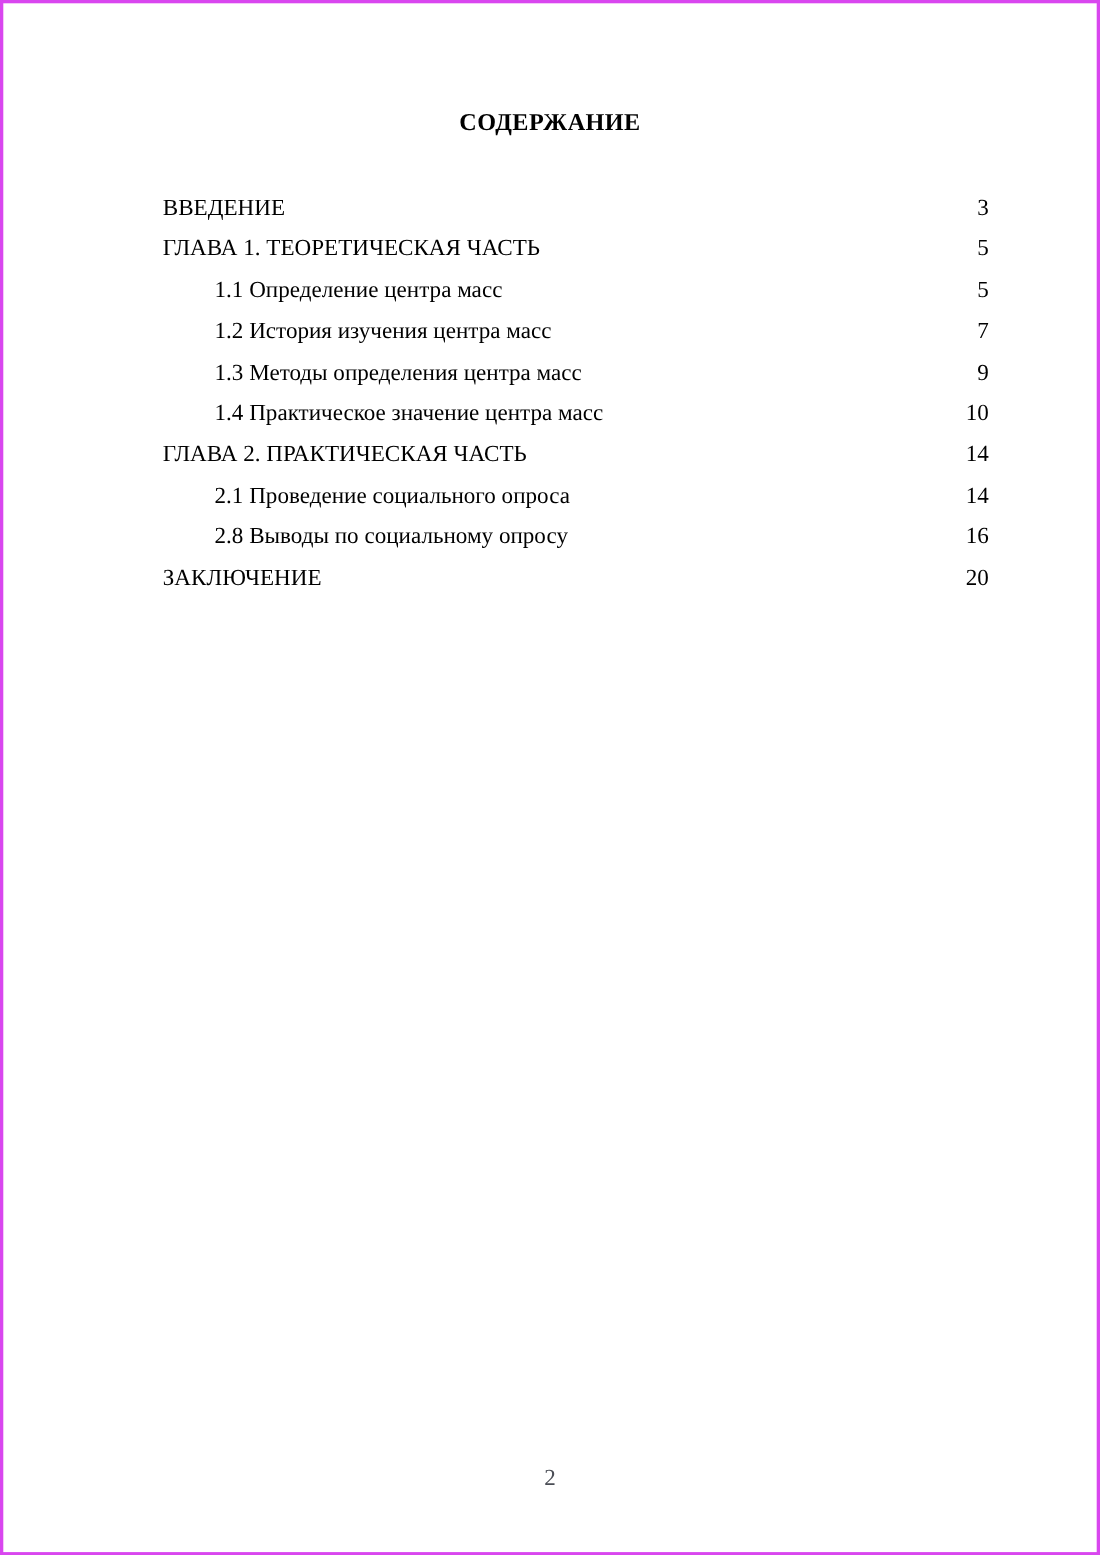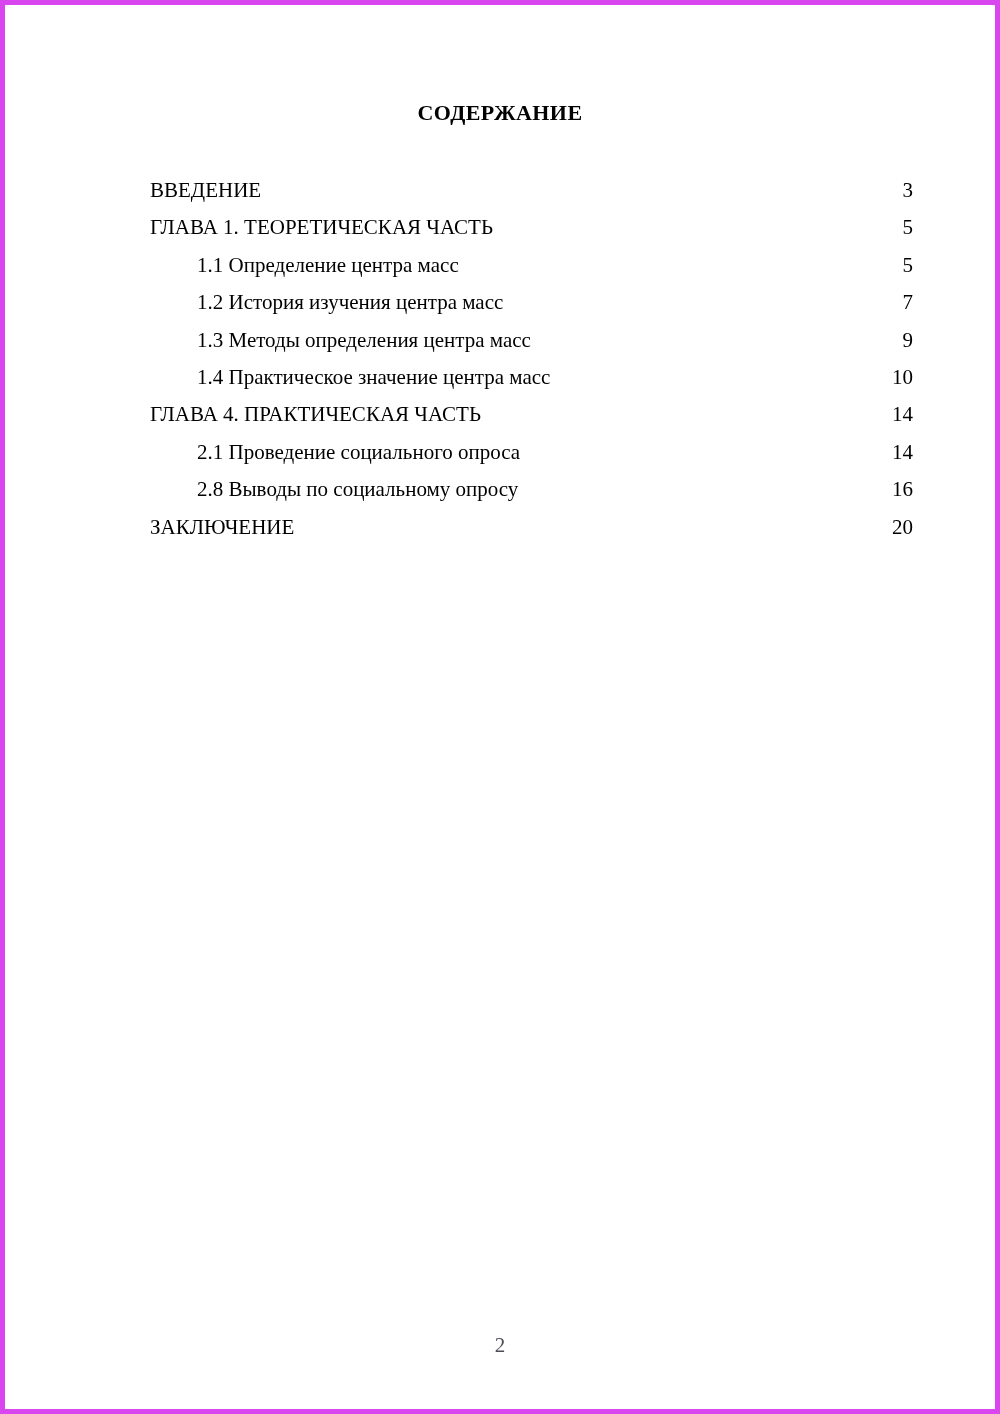--- a/index.html
+++ b/index.html
@@ -21,7 +21,7 @@
     width: 1000px;
     height: 1414px;
     background: #ffffff;
-    border: 5px solid #d946ef;
+    border: 3px solid #d946ef;
     box-sizing: border-box;
   }
   .doc-title {

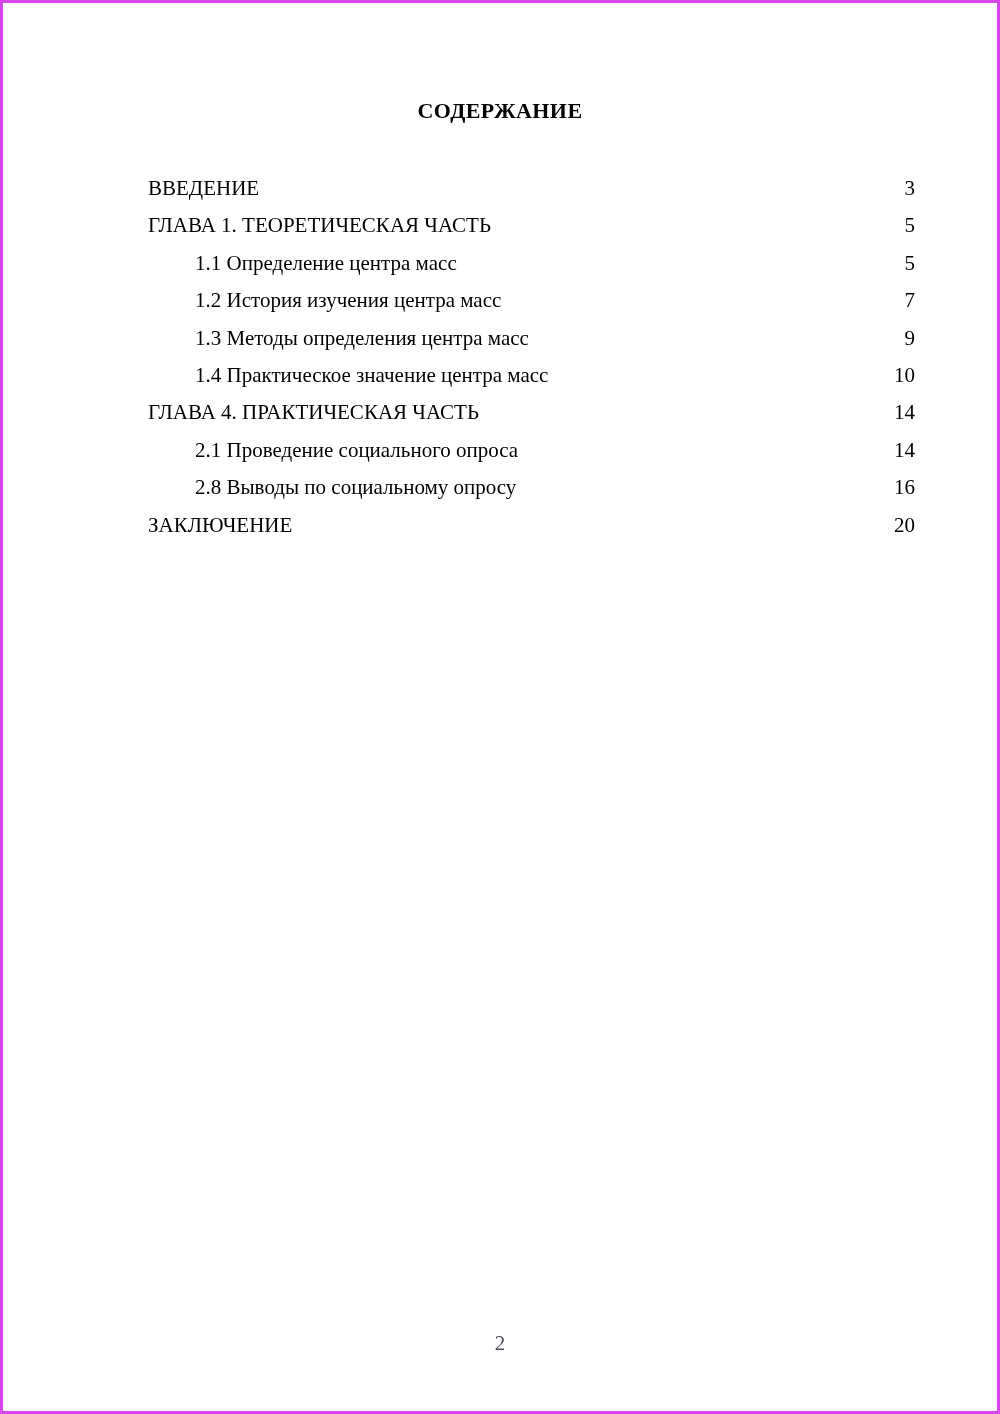--- a/index.html
+++ b/index.html
@@ -38,7 +38,7 @@
     position: absolute;
     top: 167px;
     left: 145px;
-    right: 82px;
+    right: 98px;
   }
   .toc-row {
     display: flex;

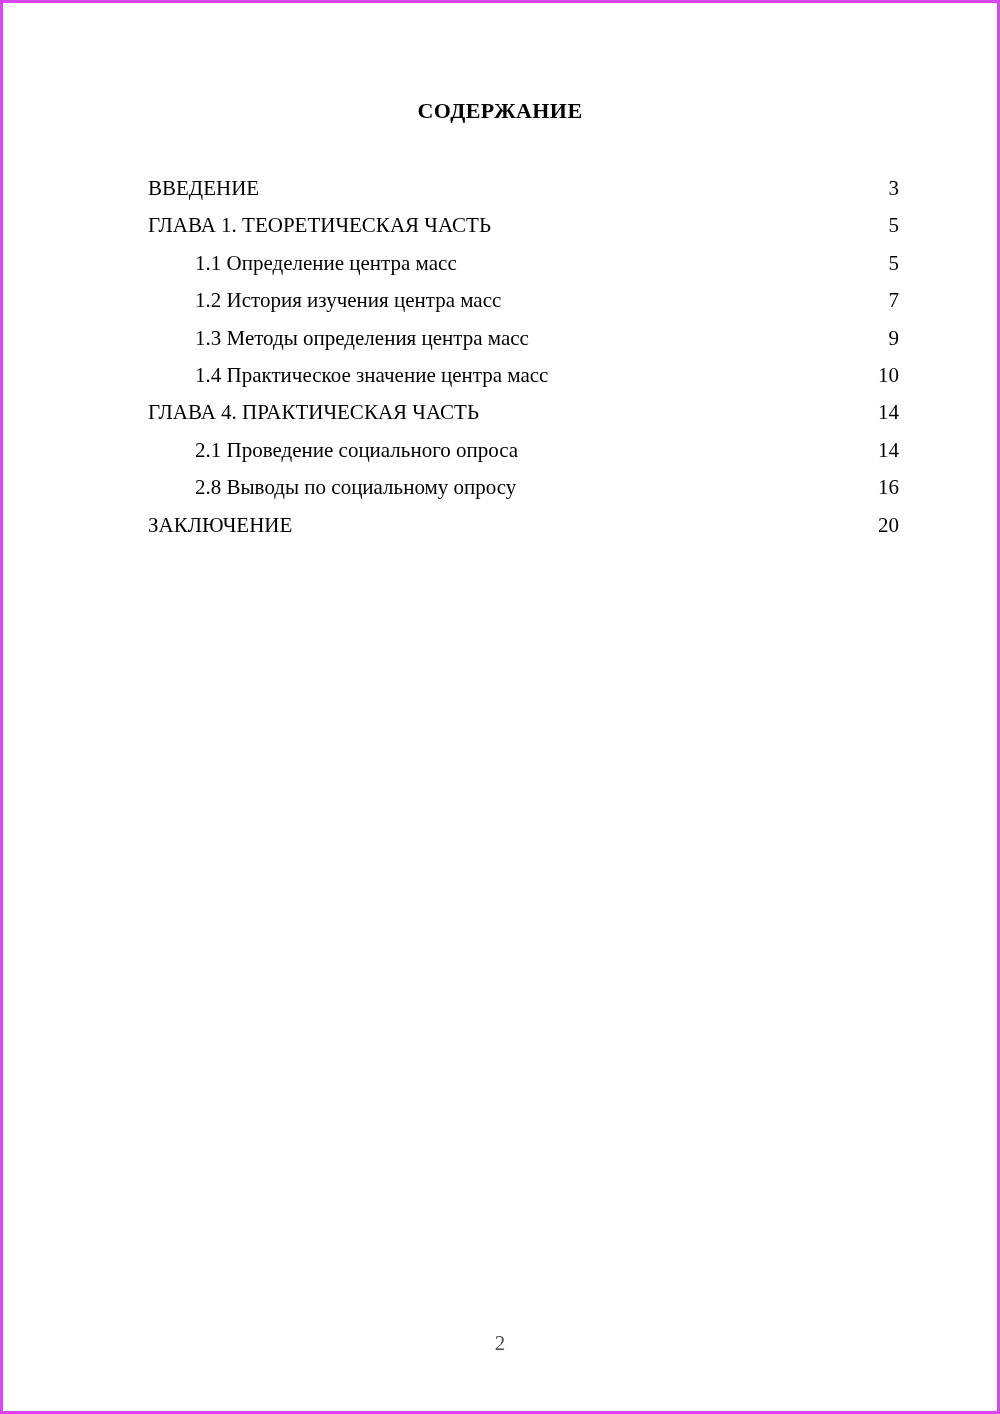--- a/index.html
+++ b/index.html
@@ -103,7 +103,7 @@
         <span class="toc-page">10</span>
       </div>
       <div class="toc-row level-0">
-        <span class="toc-label">ГЛАВА 4. ПРАКТИЧЕСКАЯ ЧАСТЬ</span>
+        <span class="toc-label">ГЛАВА 2. ПРАКТИЧЕСКАЯ ЧАСТЬ</span>
         <span class="toc-page">14</span>
       </div>
       <div class="toc-row level-1">

